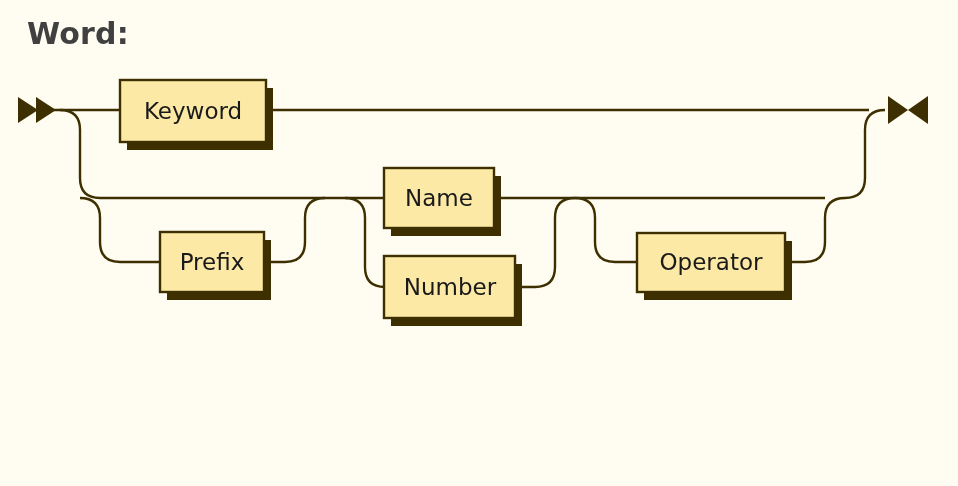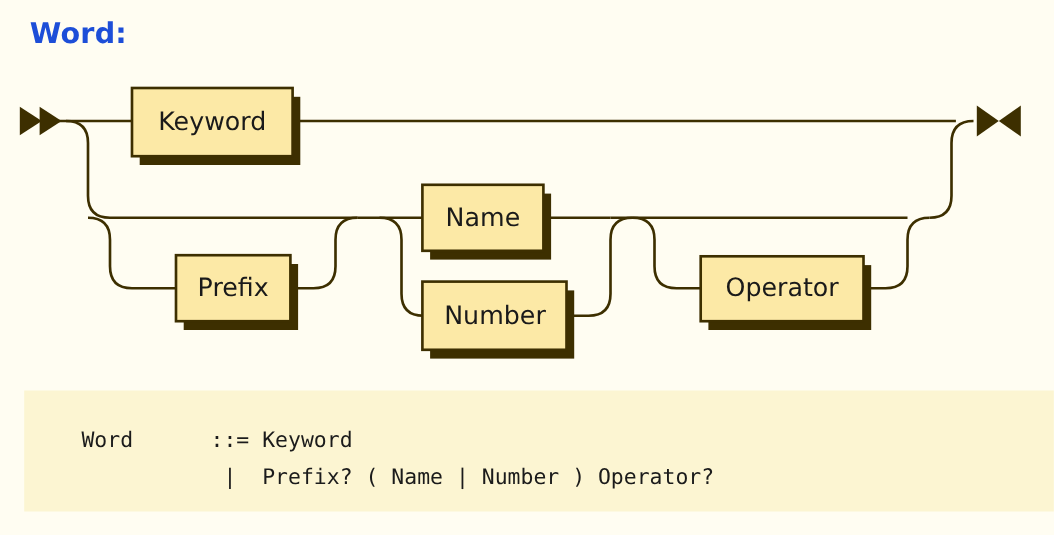--- a/index.html
+++ b/index.html
@@ -18,8 +18,8 @@
     left:27px; top:16px;
     font-family:"DejaVu Sans", sans-serif;
     font-weight:bold;
-    font-size:26px;
-    color:#1d4ed8;
+    font-size:30px;
+    color:#404040;
     letter-spacing:0.2px;
     white-space:pre;
   }

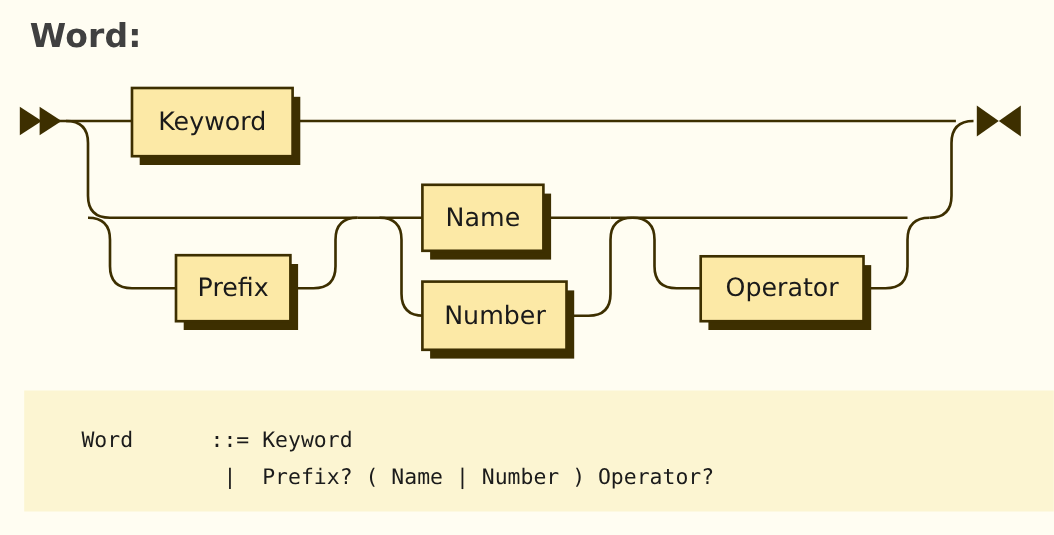--- a/index.html
+++ b/index.html
@@ -137,10 +137,6 @@
 
   </svg>
 
-  <div id="codeblock">
-    <pre id="codepre"><span>Word      ::= Keyword</span>
-<span>           |  Prefix? ( Name | Number ) Operator?</span></pre>
-  </div>
 
 </div>
 

